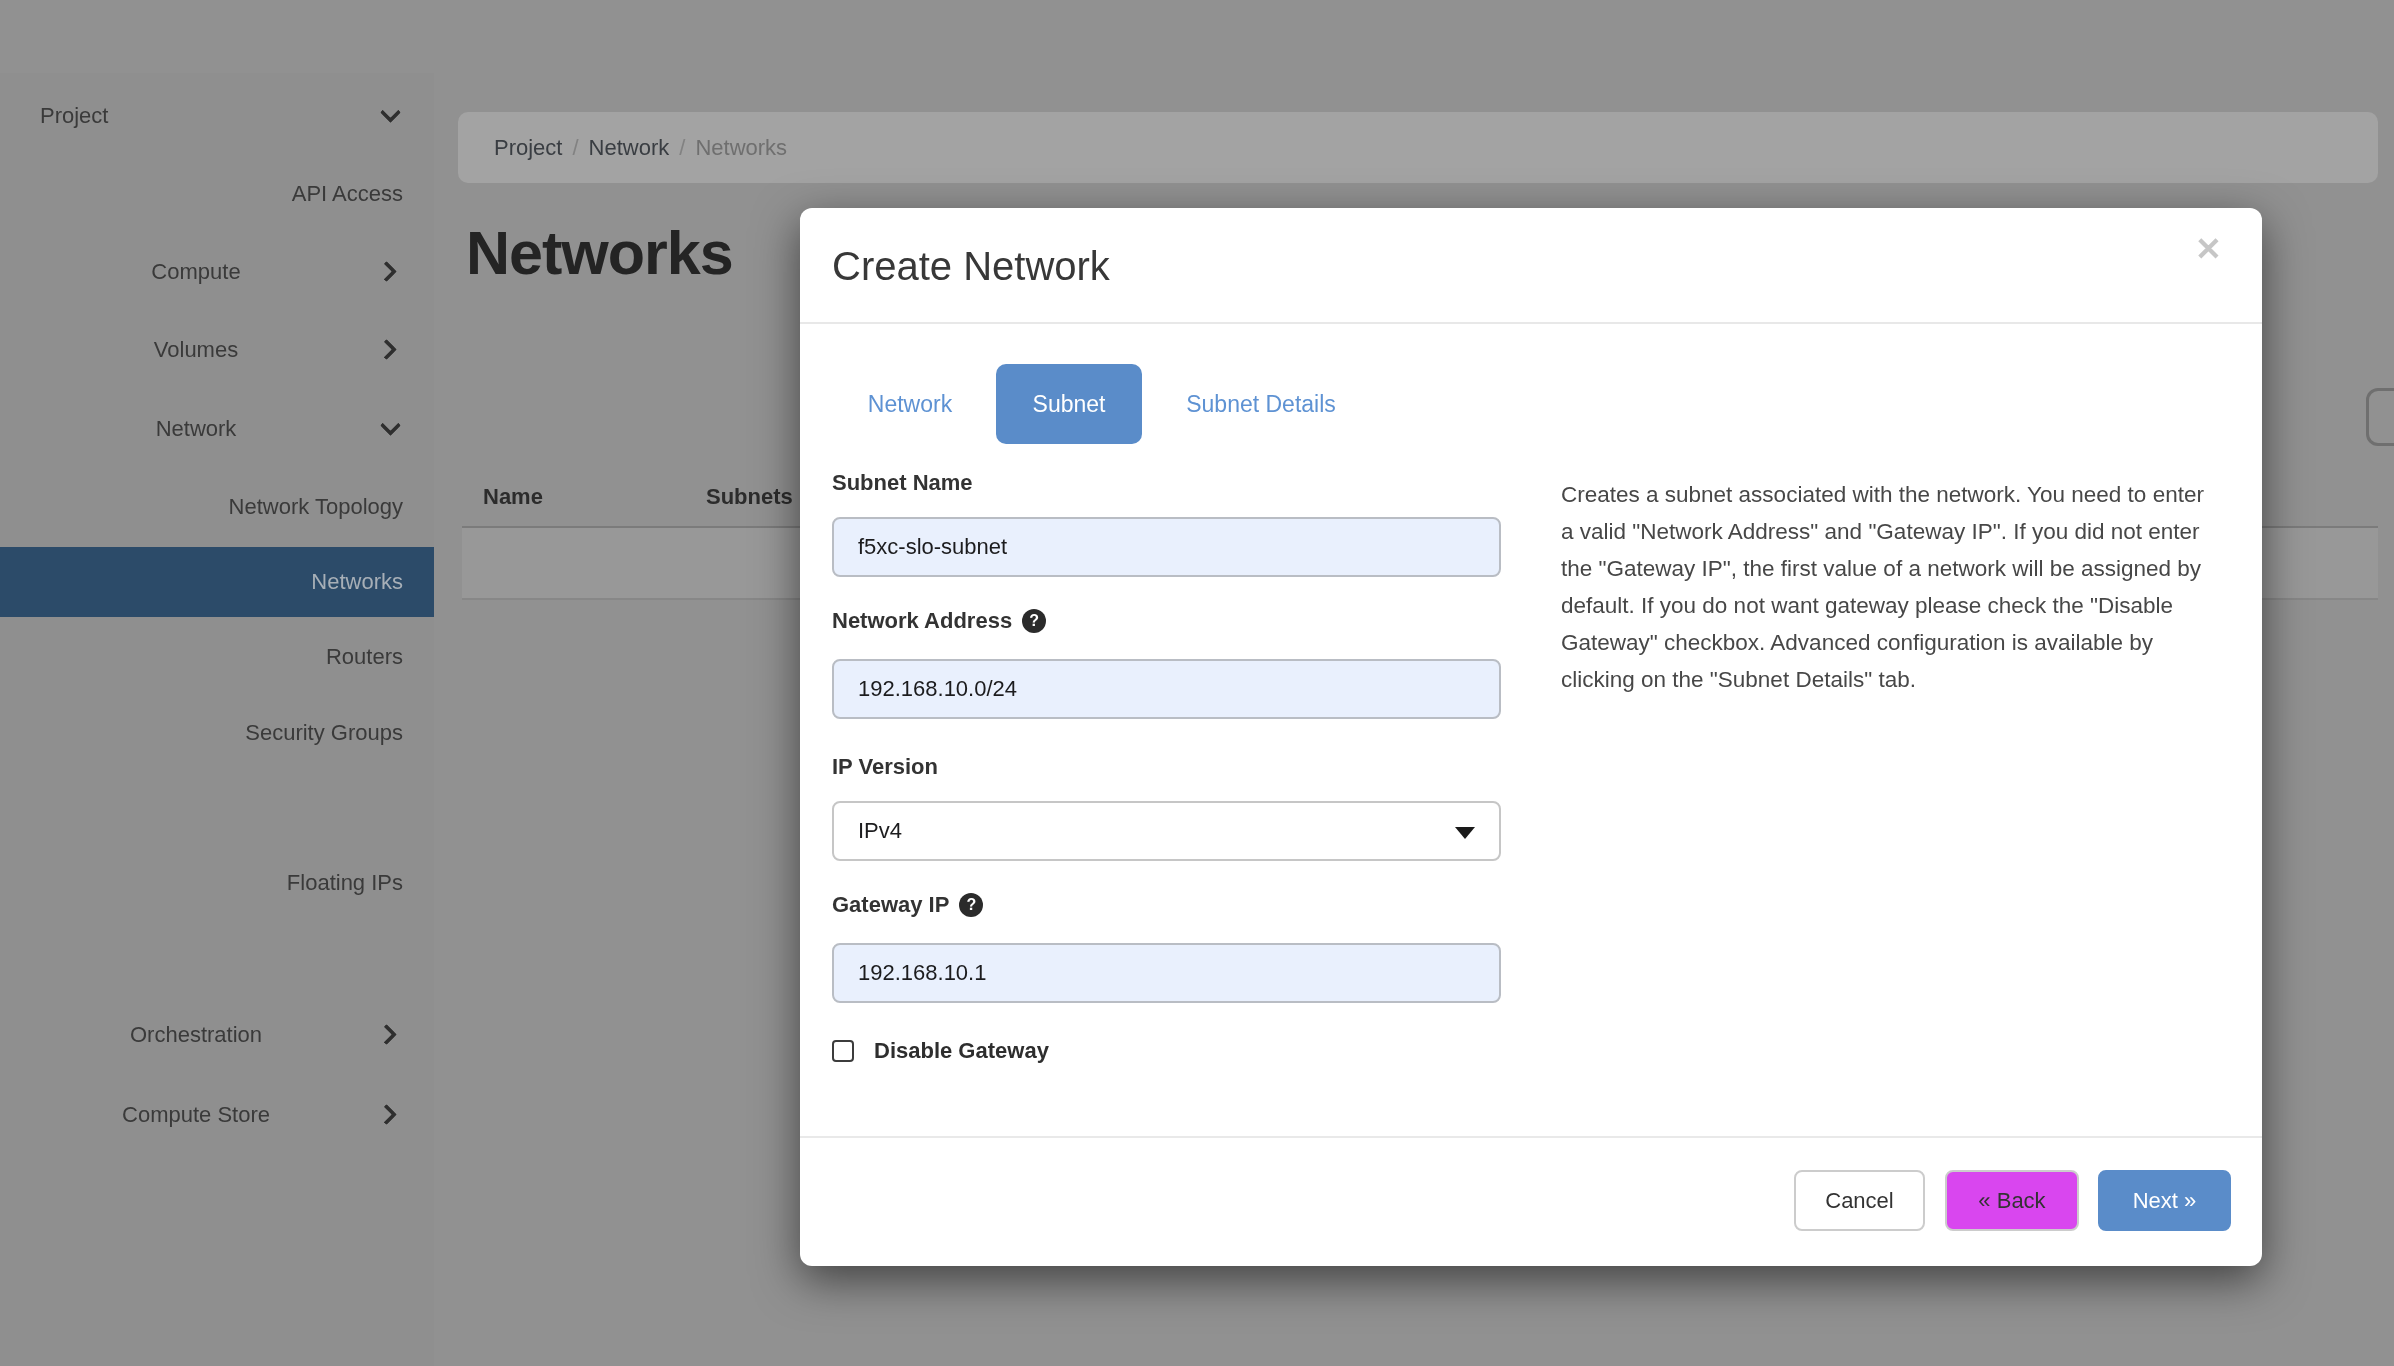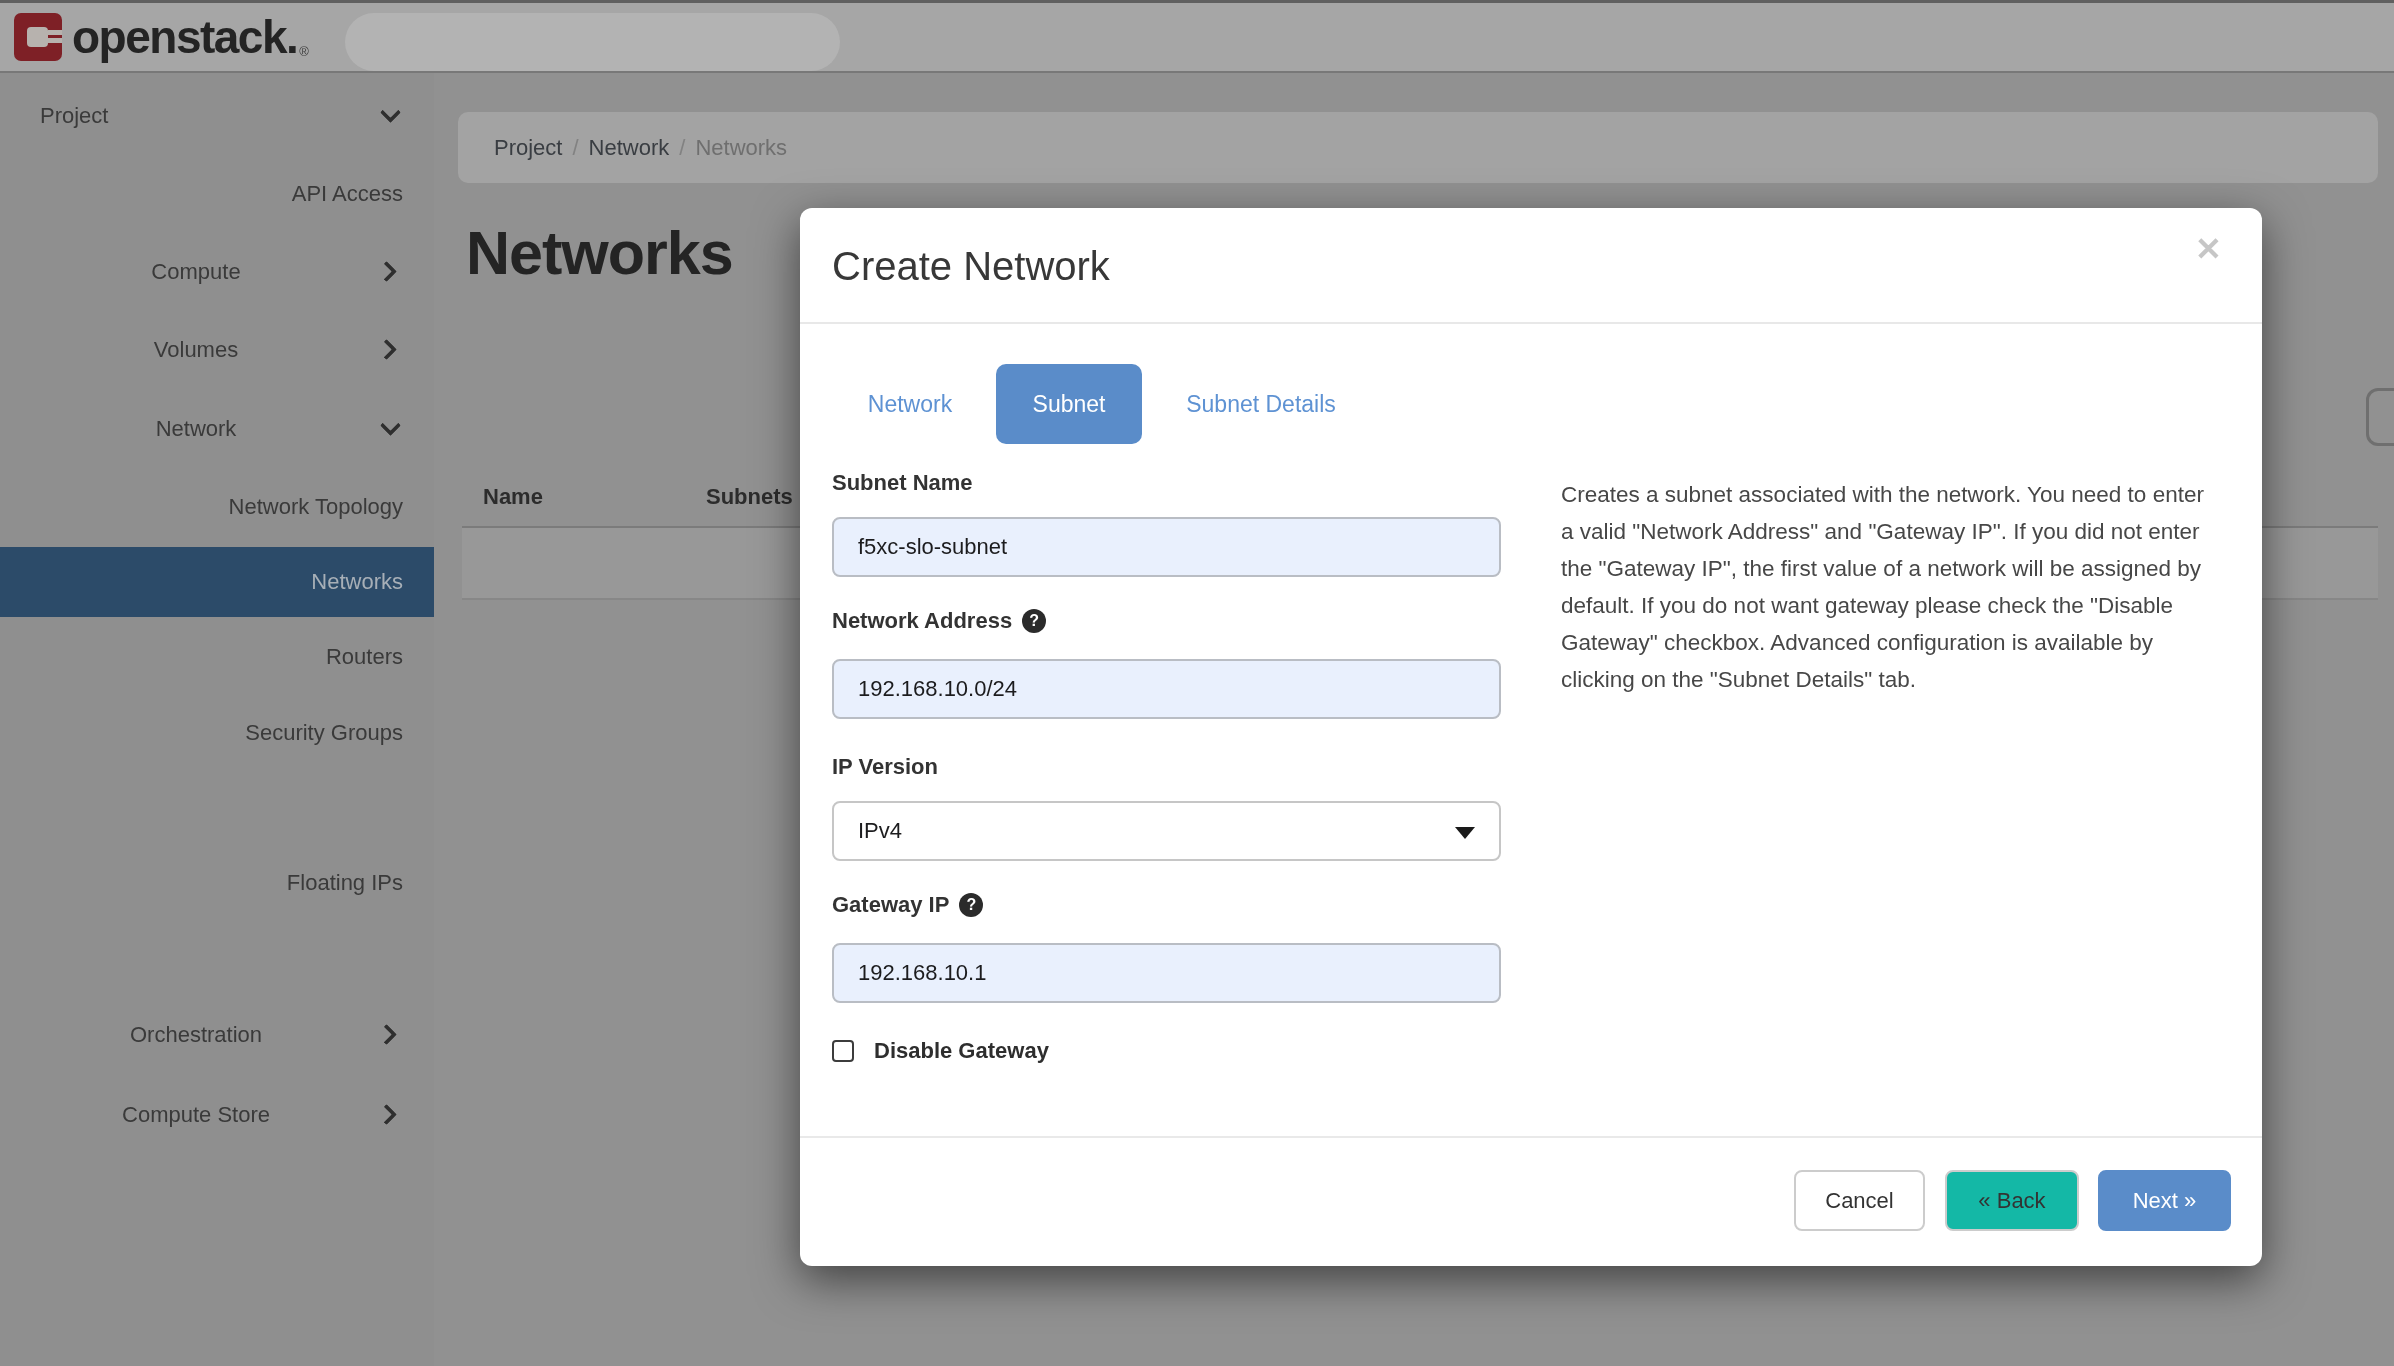--- a/index.html
+++ b/index.html
@@ -81,19 +81,6 @@
 
 <div id="screen">
 
-  <div id="navbar">
-    <div id="brand">
-      <svg width="48" height="48" viewBox="0 0 48 48">
-        <rect x="0" y="0" width="48" height="48" rx="7" fill="#7e2026"></rect>
-        <rect x="13" y="14" width="21" height="20" rx="4" fill="#b7b2ae"></rect>
-        <rect x="34" y="17" width="14" height="5" fill="#b7b2ae"></rect>
-        <rect x="34" y="25" width="14" height="5" fill="#b7b2ae"></rect>
-      </svg>
-      <span class="wordmark">openstack.</span>
-      <span class="reg">®</span>
-    </div>
-    <div id="nav-pill"></div>
-  </div>
 
   <div id="sidebar">
     <div class="side-item root" style="top:21px;">

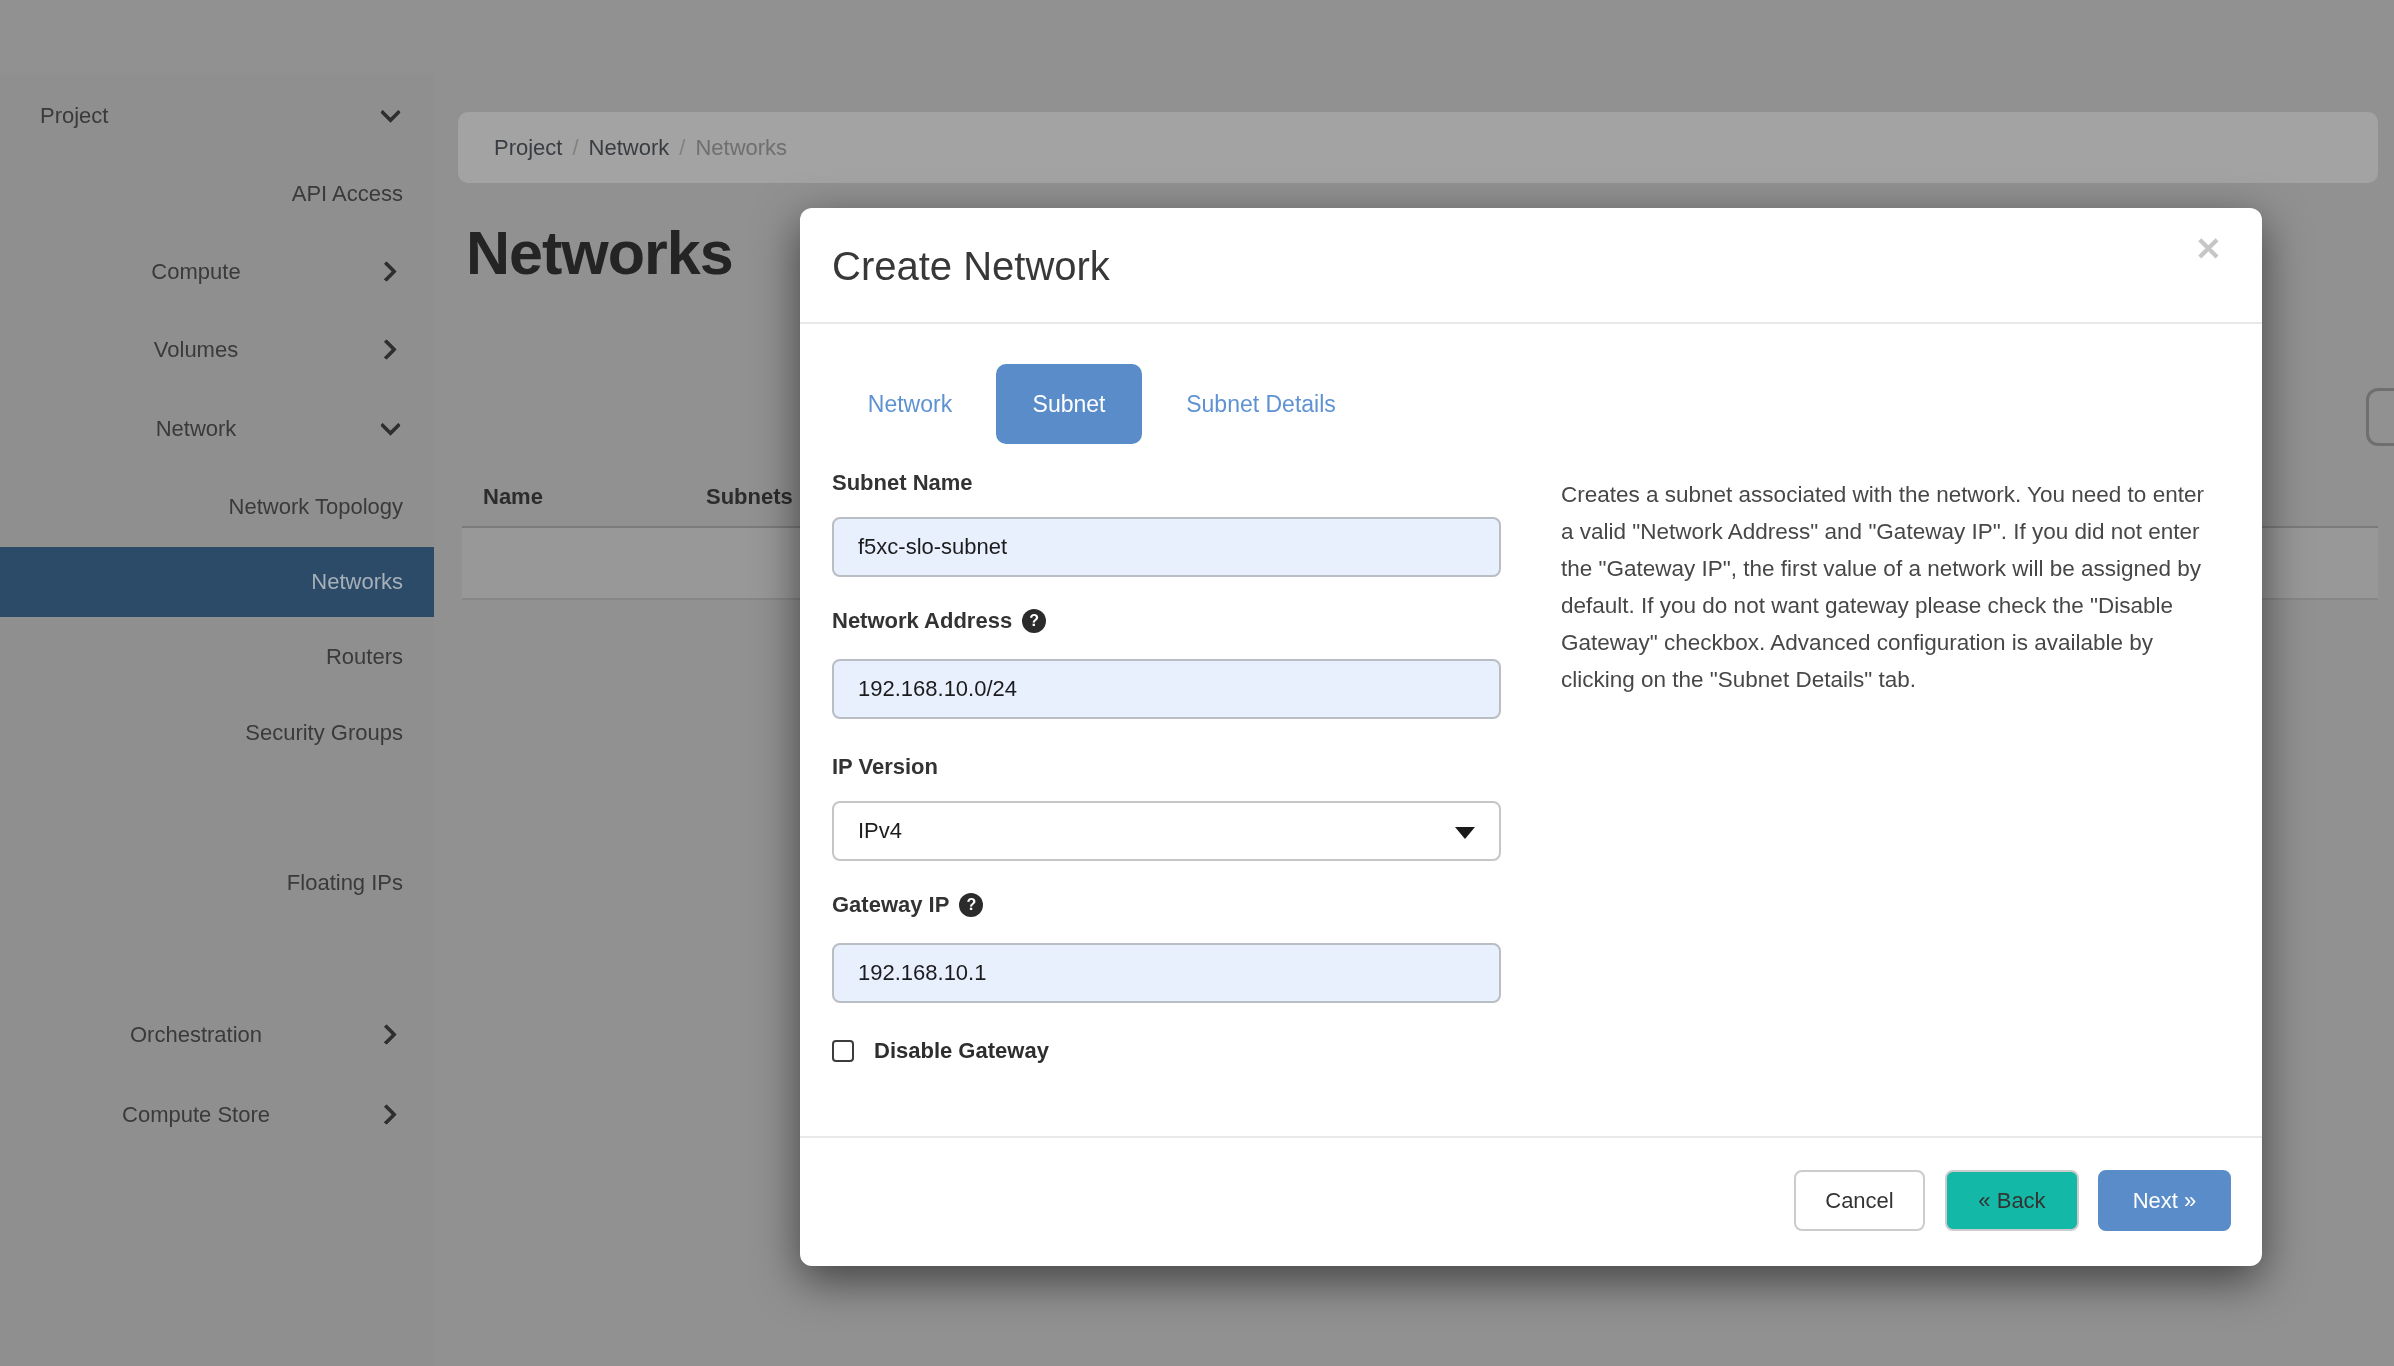--- a/index.html
+++ b/index.html
@@ -73,7 +73,7 @@
   #modal-foot-line{position:absolute;left:0;top:928px;width:1462px;border-top:2px solid #e9e9e9;}
   .btn{position:absolute;top:962px;height:61px;border-radius:8px;font-size:22px;text-align:center;line-height:57px;cursor:pointer;}
   #btn-cancel{left:994px;width:131px;background:#ffffff;border:2px solid #cccccc;color:#333333;}
-  #btn-back{left:1145px;width:134px;background:#14b8a6;border:2px solid #cccccc;color:#333333;}
+  #btn-back{left:1145px;width:134px;background:#d946ef;border:2px solid #cccccc;color:#333333;}
   #btn-next{left:1298px;width:133px;background:#5a8cc9;border:2px solid #5a8cc9;color:#ffffff;}
 </style>
 </head>

